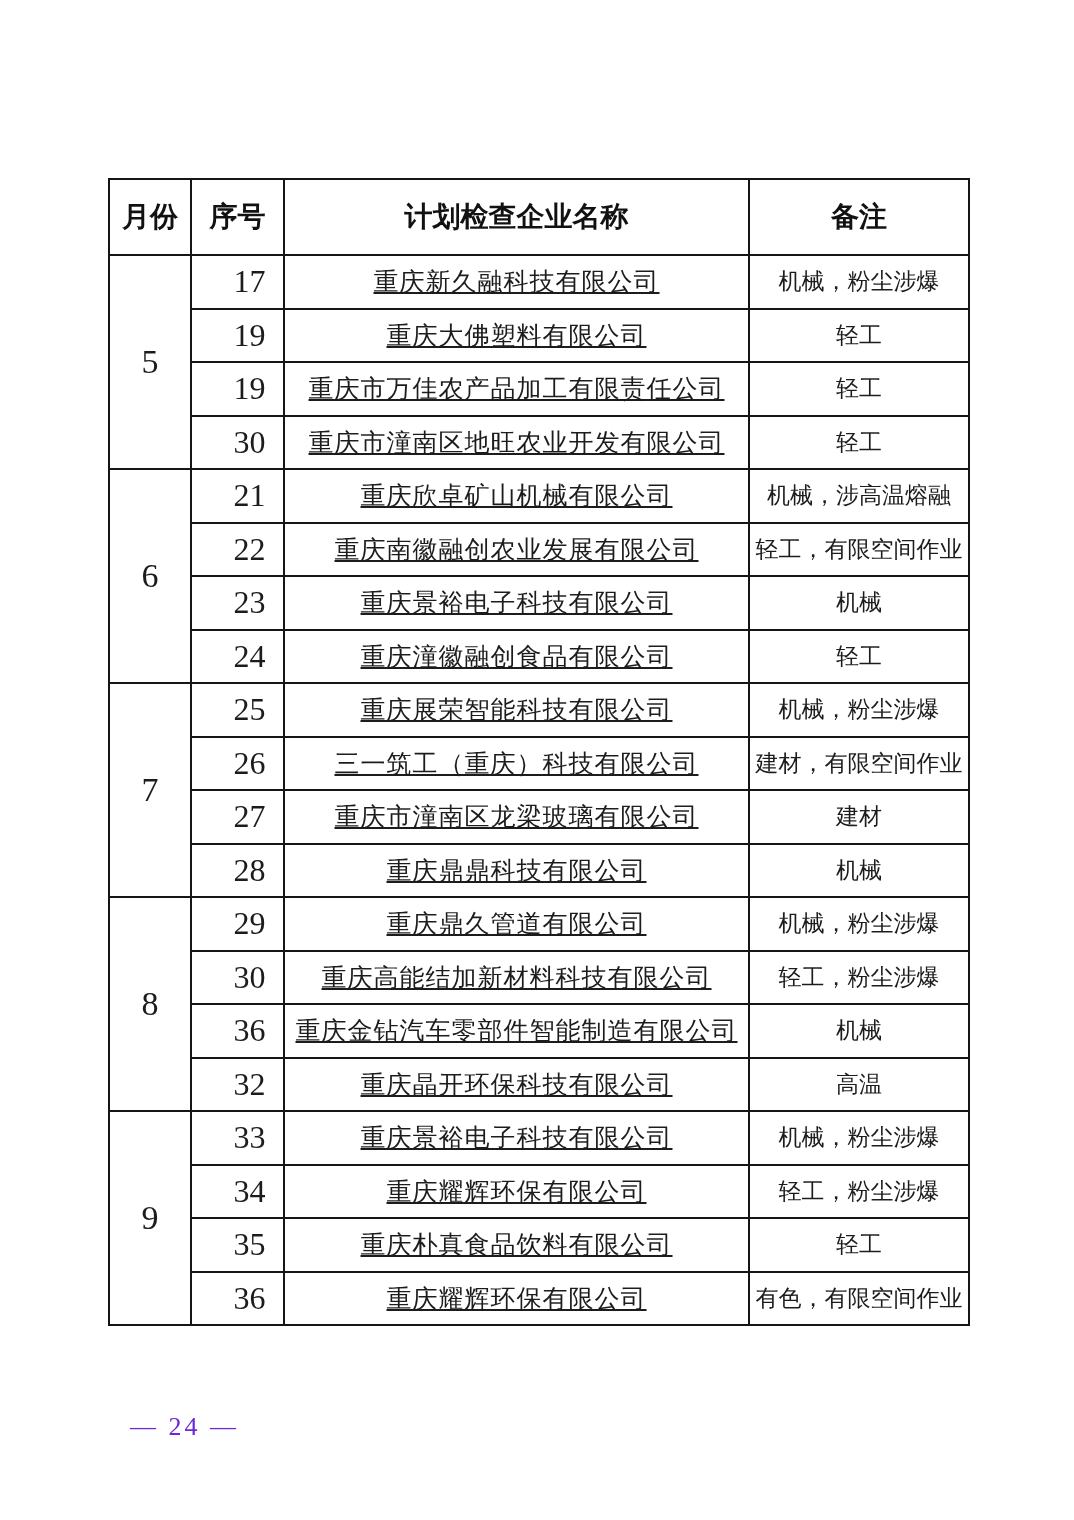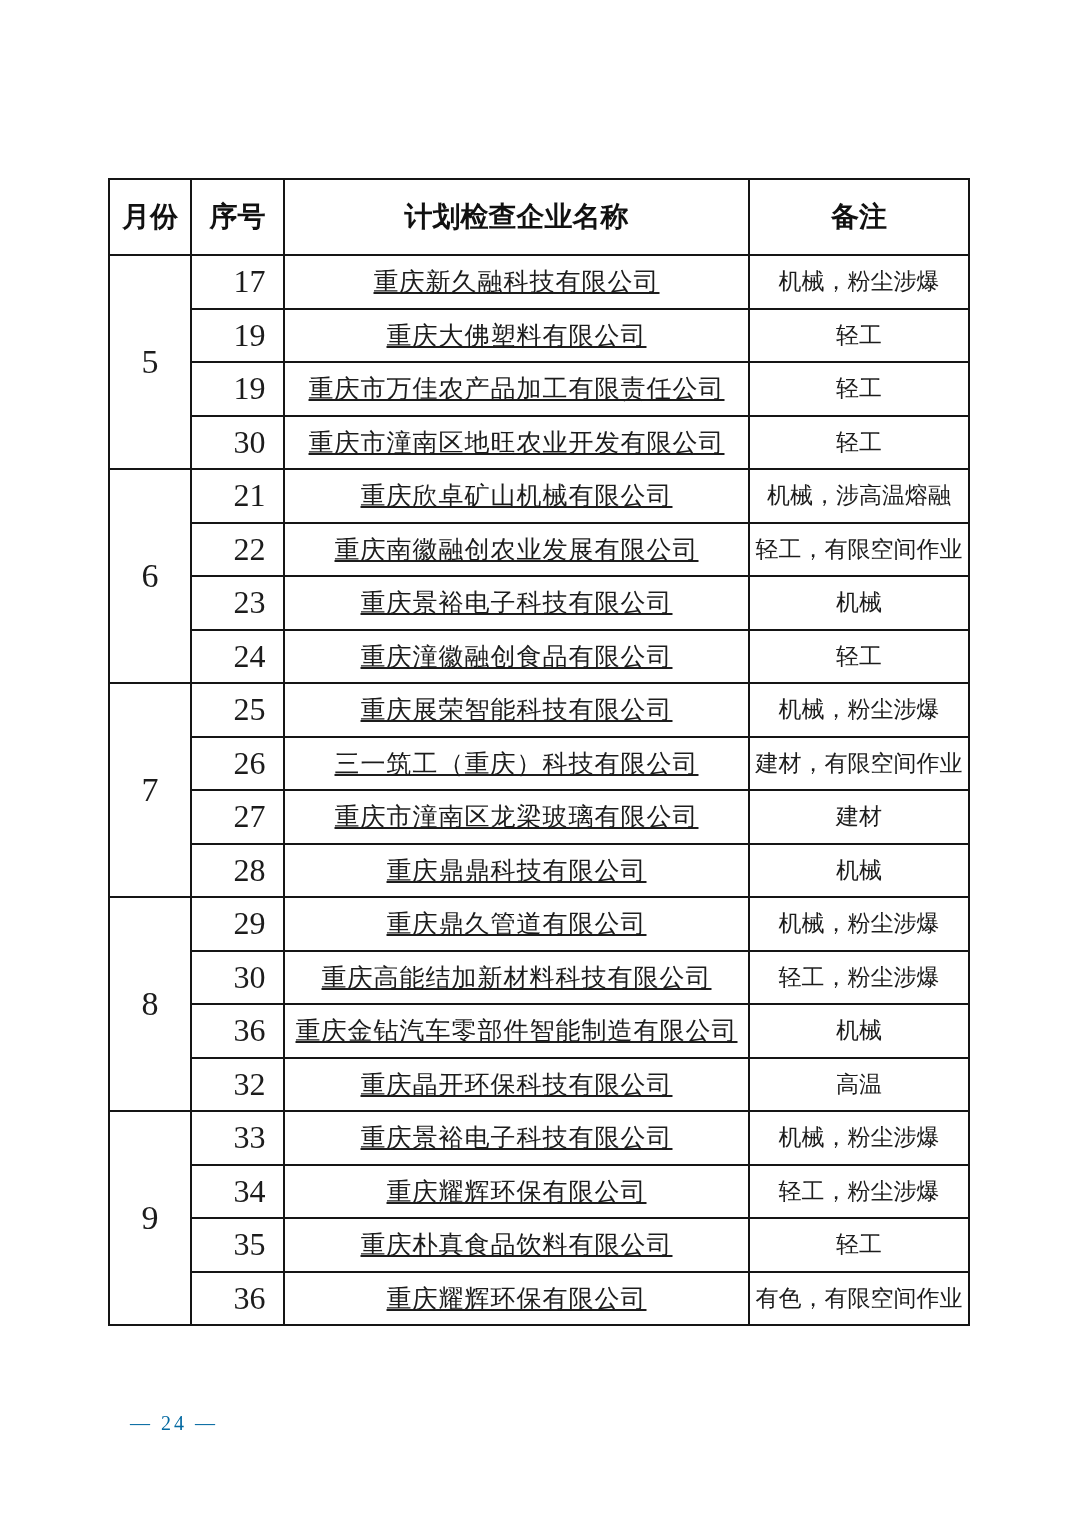--- a/index.html
+++ b/index.html
@@ -56,9 +56,9 @@
     left: 130px;
     top: 1412px;
     font-family: "Liberation Serif", "DejaVu Serif", serif;
-    font-size: 20px;
+    font-size: 26px;
     letter-spacing: 3px;
-    color: #0369a1;
+    color: #6d28d9;
   }
 </style>
 </head>

